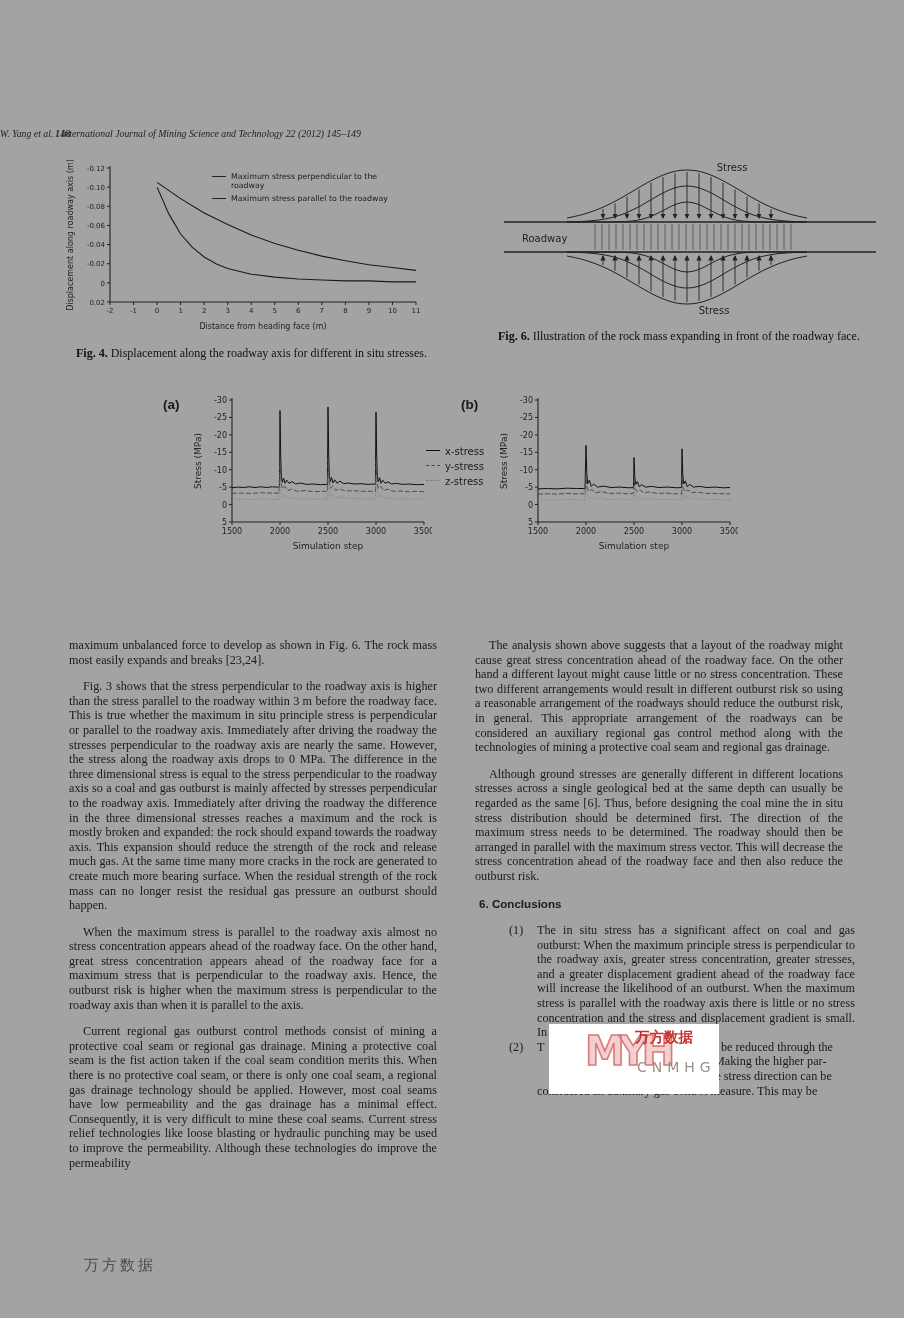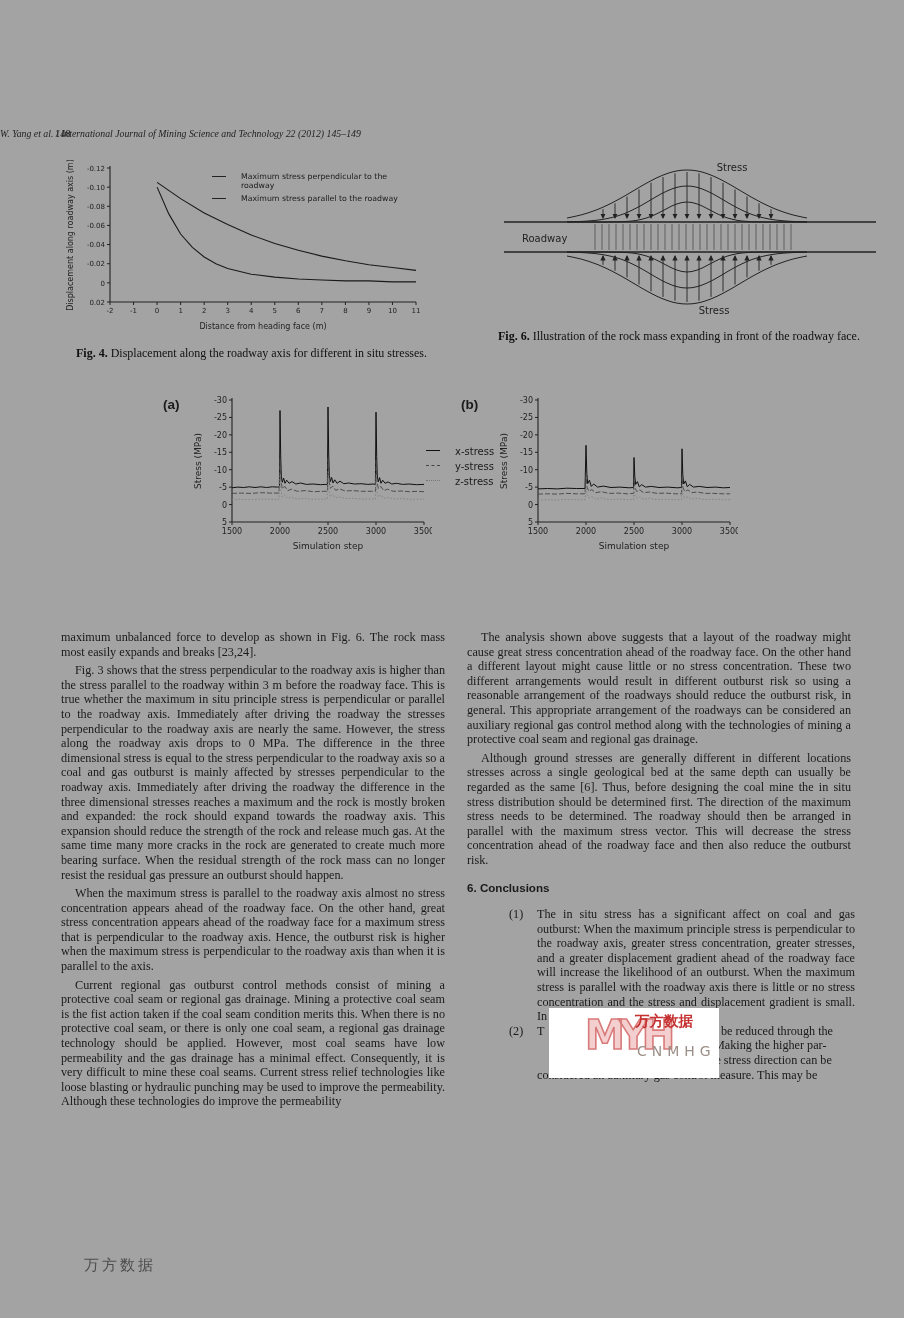--- a/index.html
+++ b/index.html
@@ -13,7 +13,7 @@
   svg text{font-family:"DejaVu Sans",sans-serif;fill:#222}
   #fig4-chart{left:64px;top:160px;width:360px;height:172px}
   #fig4-legend{left:212px;top:172px;width:205px}
-  .lg-row{display:flex;gap:15px;margin-bottom:3px}
+  .lg-row{display:flex;gap:5px;margin-bottom:3px}
   .lg-line{width:14px;height:1px;border-top:1.3px solid #222;margin-top:4px;flex:none}
   .ls-x{border-top:1.3px solid #111}
   .ls-y{border-top:1.3px dashed #444}

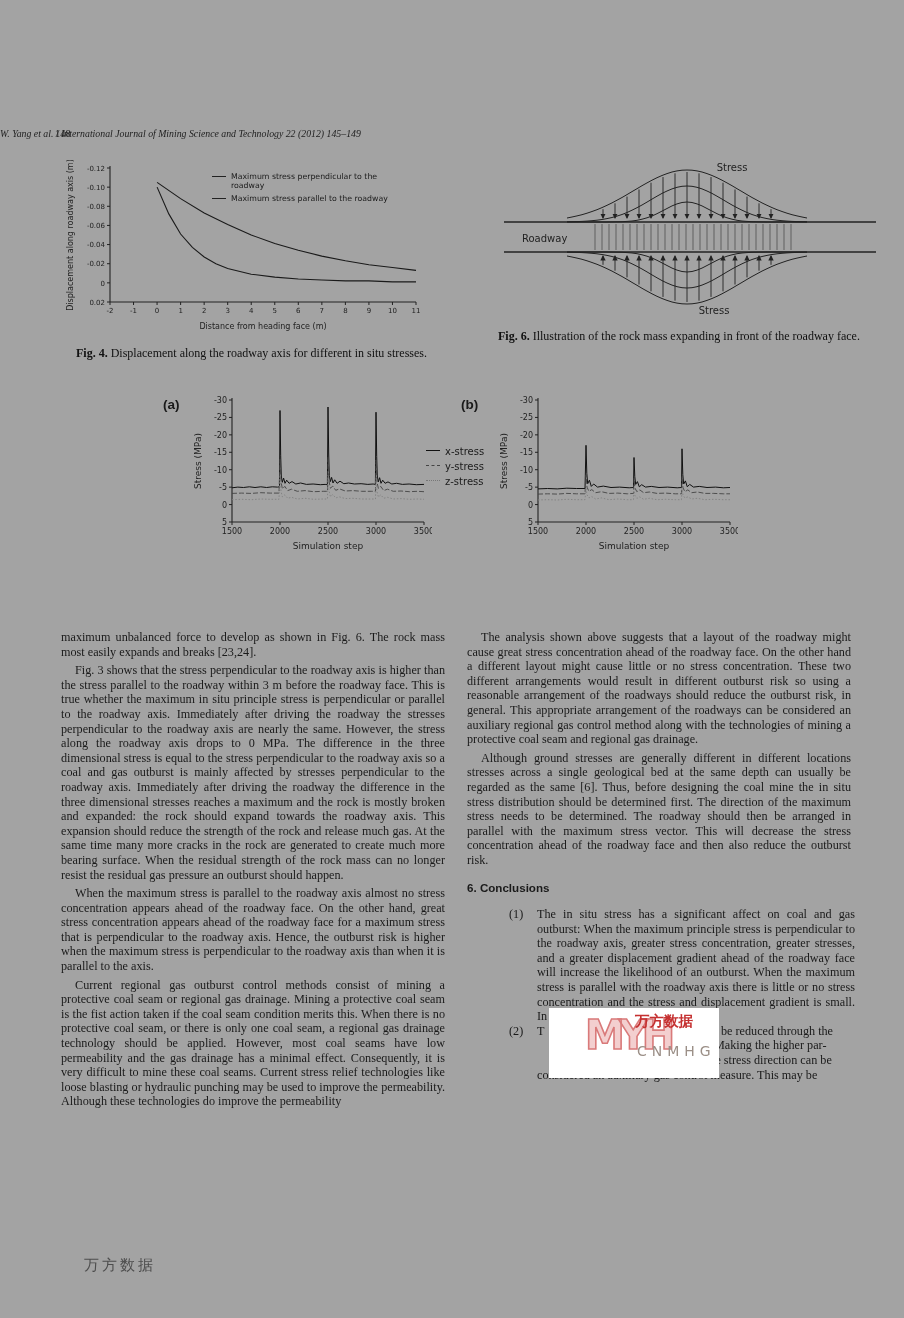--- a/index.html
+++ b/index.html
@@ -35,7 +35,7 @@
   .col{position:absolute;width:392px;font-size:12.2px;line-height:14.6px;text-align:justify}
   #col-left{left:57px;top:626px}
   #col-right{left:463px;top:626px}
-  .col p{margin:4px}
+  .col p{margin:12px}
   .col p.ind{text-indent:14px}
   .chead{font-weight:bold;font-size:11.6px;margin:13px 0 12px 4px;font-family:"Liberation Sans",sans-serif}
   .cl-item{position:relative;padding-left:74px;text-align:justify}

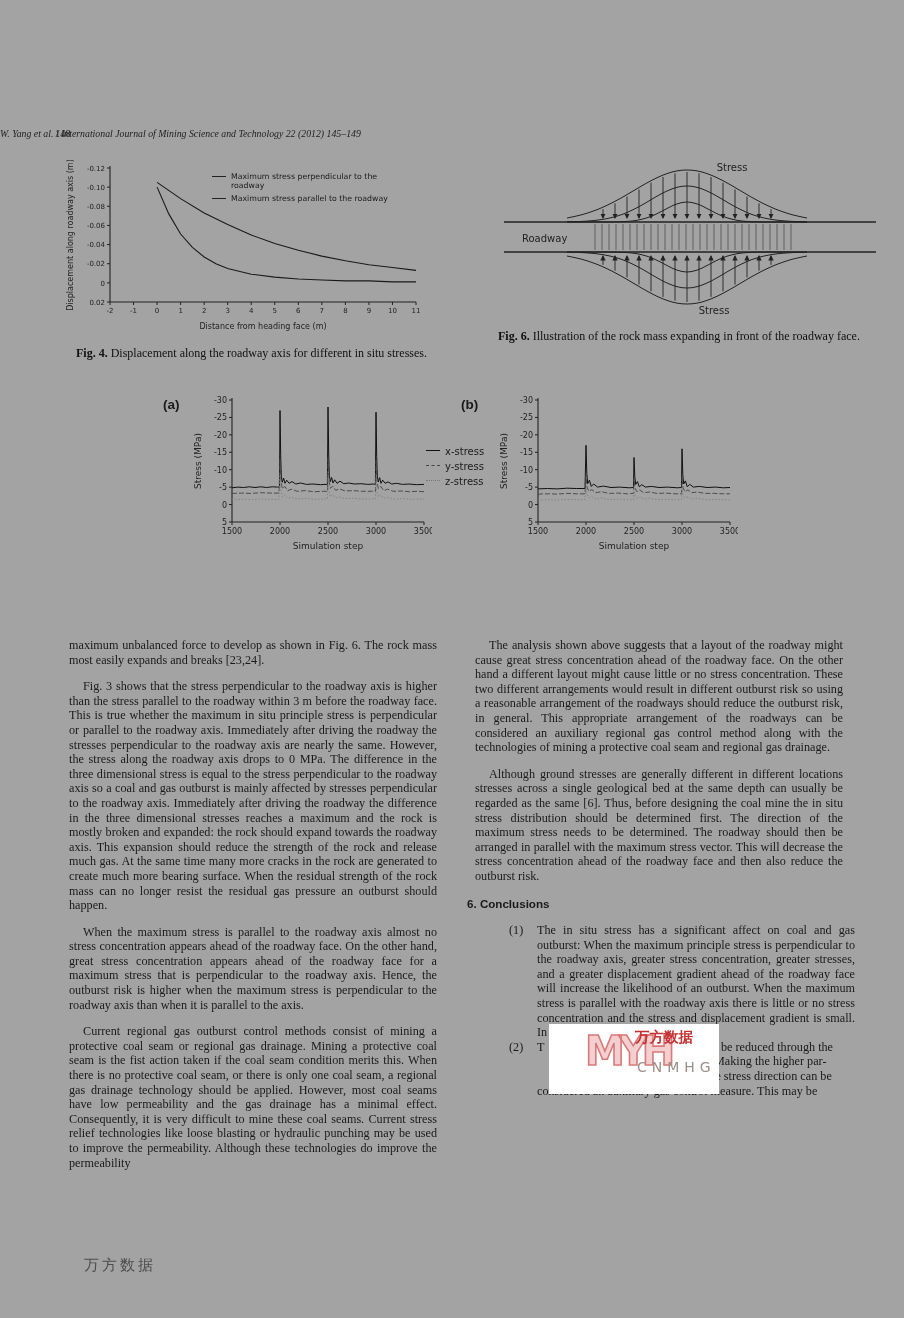--- a/index.html
+++ b/index.html
@@ -37,7 +37,7 @@
   #col-right{left:463px;top:626px}
   .col p{margin:12px}
   .col p.ind{text-indent:14px}
-  .chead{font-weight:bold;font-size:11.6px;margin:13px 0 12px 4px;font-family:"Liberation Sans",sans-serif}
+  .chead{font-weight:bold;font-size:11.6px;margin:13px 0 12px 16px;font-family:"Liberation Sans",sans-serif}
   .cl-item{position:relative;padding-left:74px;text-align:justify}
   .cl-item .marker{position:absolute;left:46px;top:0}
   #item2{height:60px}

